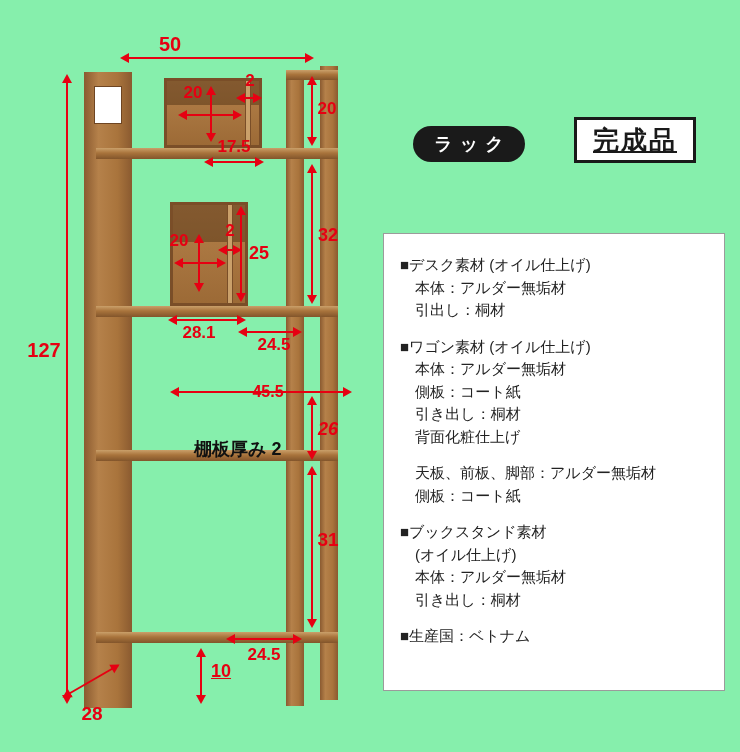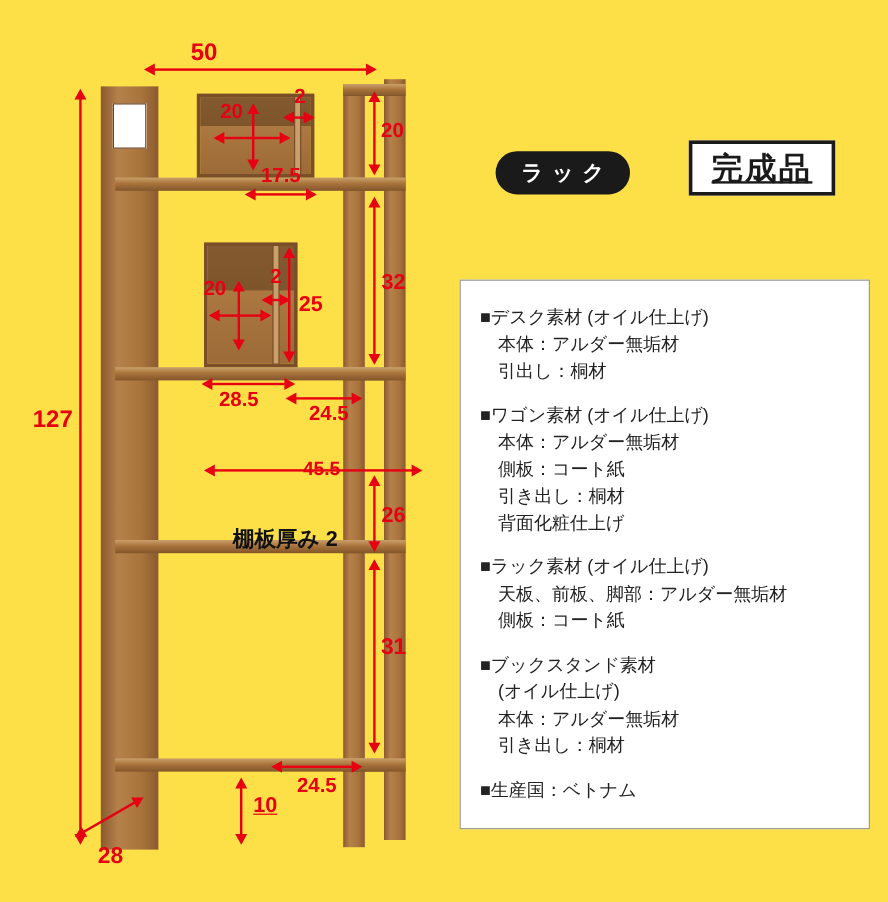--- a/index.html
+++ b/index.html
@@ -11,7 +11,7 @@
   }
   html,body{margin:0;padding:0;background:#fff;}
   #stage{
-    position:relative;width:740px;height:752px;background:#fde047;overflow:hidden;
+    position:relative;width:740px;height:752px;background:#86efac;overflow:hidden;
     font-family:"Liberation Sans","DejaVu Sans",sans-serif;
   }
   

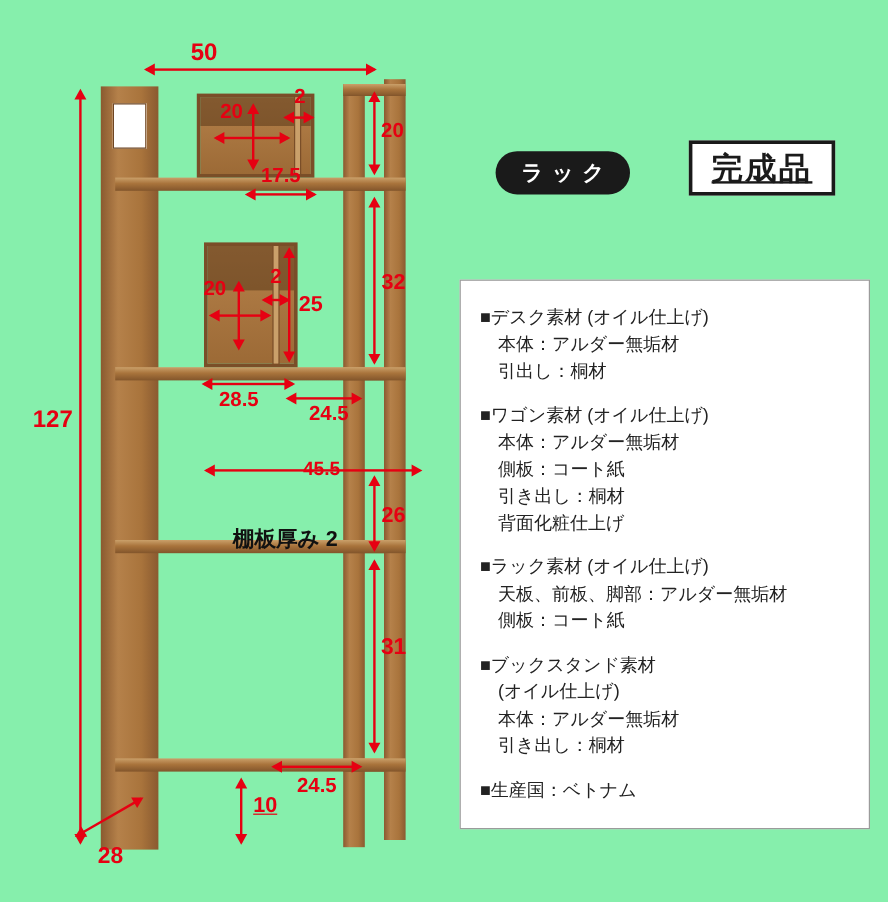--- a/index.html
+++ b/index.html
@@ -112,7 +112,7 @@
   <span class="dl" style="left:315px;top:226px;width:26px;font-size:18px;">32</span>
   <div class="av" style="left:311px;top:166px;height:136px;"></div>
 
-  <span class="dl" style="left:174px;top:324px;width:50px;font-size:17px;">28.5</span>
+  <span class="dl" style="left:174px;top:324px;width:50px;font-size:17px;">28.1</span>
   <div class="ah" style="left:170px;top:319px;width:74px;"></div>
 
   <span class="dl" style="left:248px;top:336px;width:52px;font-size:17px;">24.5</span>

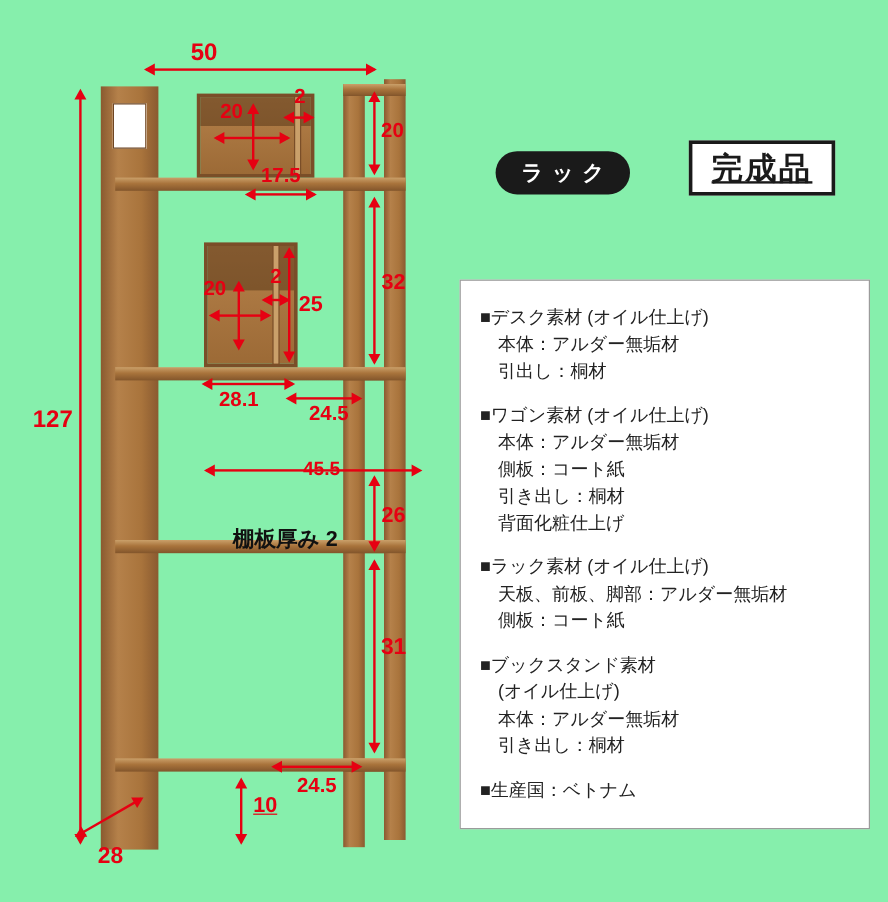--- a/index.html
+++ b/index.html
@@ -121,7 +121,7 @@
   <span class="dl" style="left:240px;top:384px;width:56px;font-size:16px;">45.5</span>
   <div class="ah" style="left:172px;top:391px;width:178px;"></div>
 
-  <span class="dl" style="left:315px;top:420px;width:26px;font-size:18px;">26</span>
+  <span class="dl" style="left:315px;top:420px;width:26px;font-size:18px;font-style:italic;">26</span>
   <div class="av" style="left:311px;top:398px;height:60px;"></div>
 
   <span class="note" style="left:194px;top:440px;">棚板厚み 2</span>

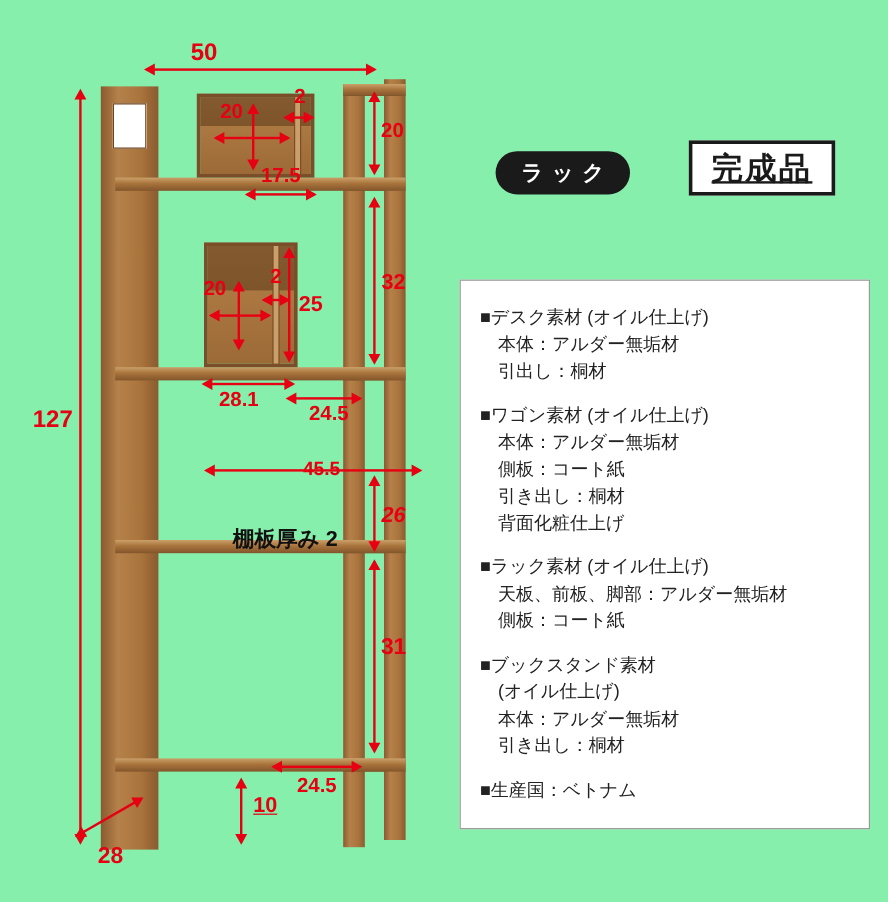--- a/index.html
+++ b/index.html
@@ -152,7 +152,6 @@
       <div class="spec-line">背面化粧仕上げ</div>
     </div>
     <div class="spec-sec">
-      <div class="spec-title">■ラック素材 (オイル仕上げ)</div>
       <div class="spec-line">天板、前板、脚部：アルダー無垢材</div>
       <div class="spec-line">側板：コート紙</div>
     </div>

